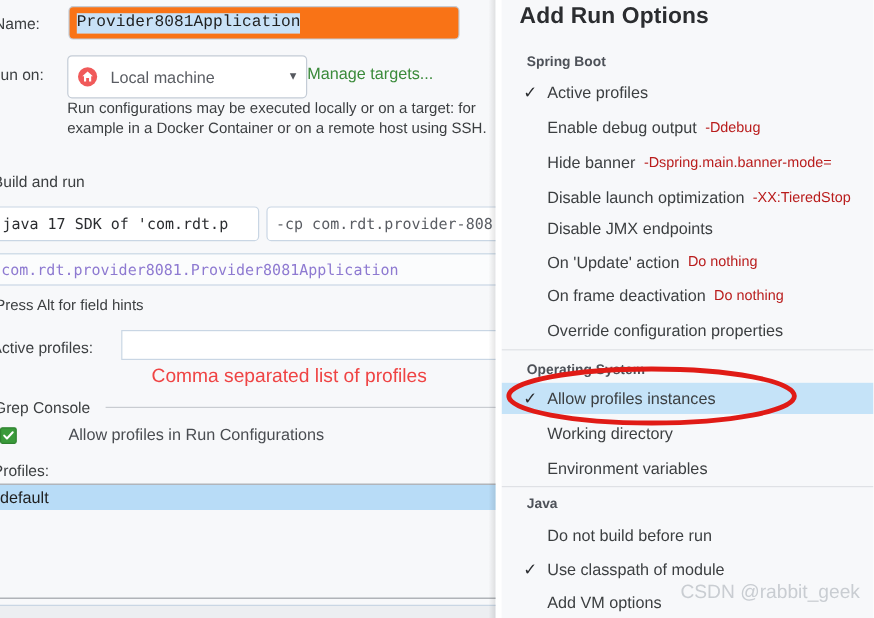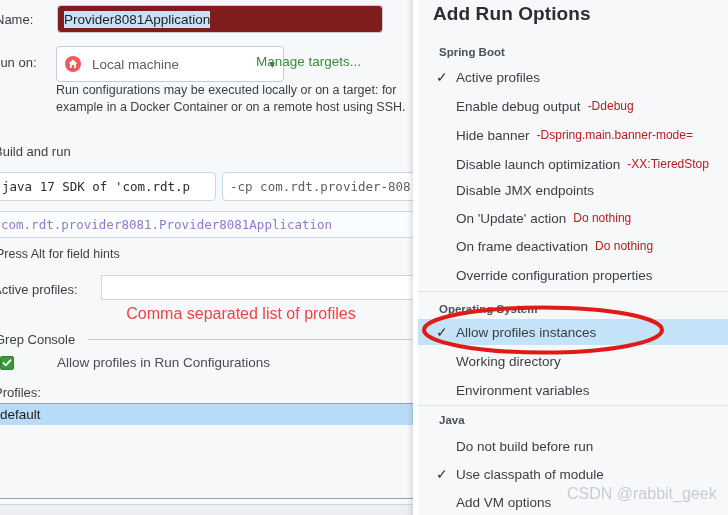--- a/index.html
+++ b/index.html
@@ -52,13 +52,14 @@
     position: absolute;
     left: 57px; top: 5px;
     width: 326px; height: 28px;
-    background: #7f1d1d;
+    background: #f97316;
     border: 1px solid #c4ccd6;
     border-radius: 4px;
     box-sizing: border-box;
     display: flex;
     align-items: center;
     padding: 0 6px;
+    font-family: Liberation Mono, monospace;
   }
   .name-sel {
     background: #c8e1f7;

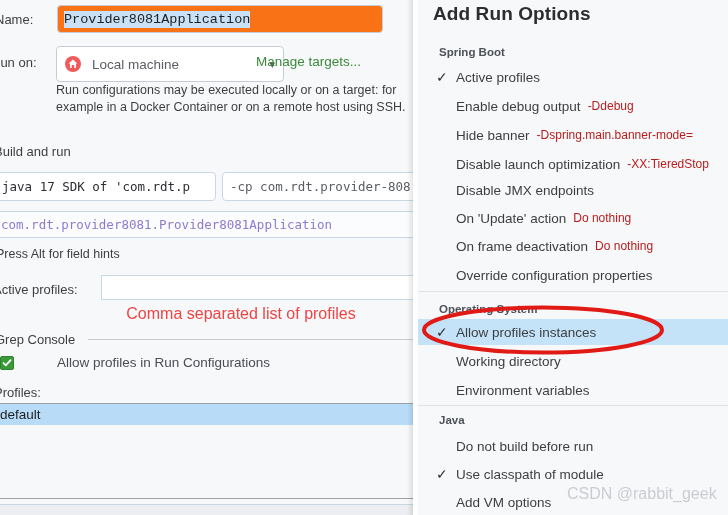--- a/index.html
+++ b/index.html
@@ -73,7 +73,7 @@
   .combo {
     position: absolute;
     left: 56px; top: 46px;
-    width: 228px; height: 29px;
+    width: 200px; height: 29px;
     background: #ffffff;
     border: 1px solid #c4ccd6;
     border-radius: 4px;

